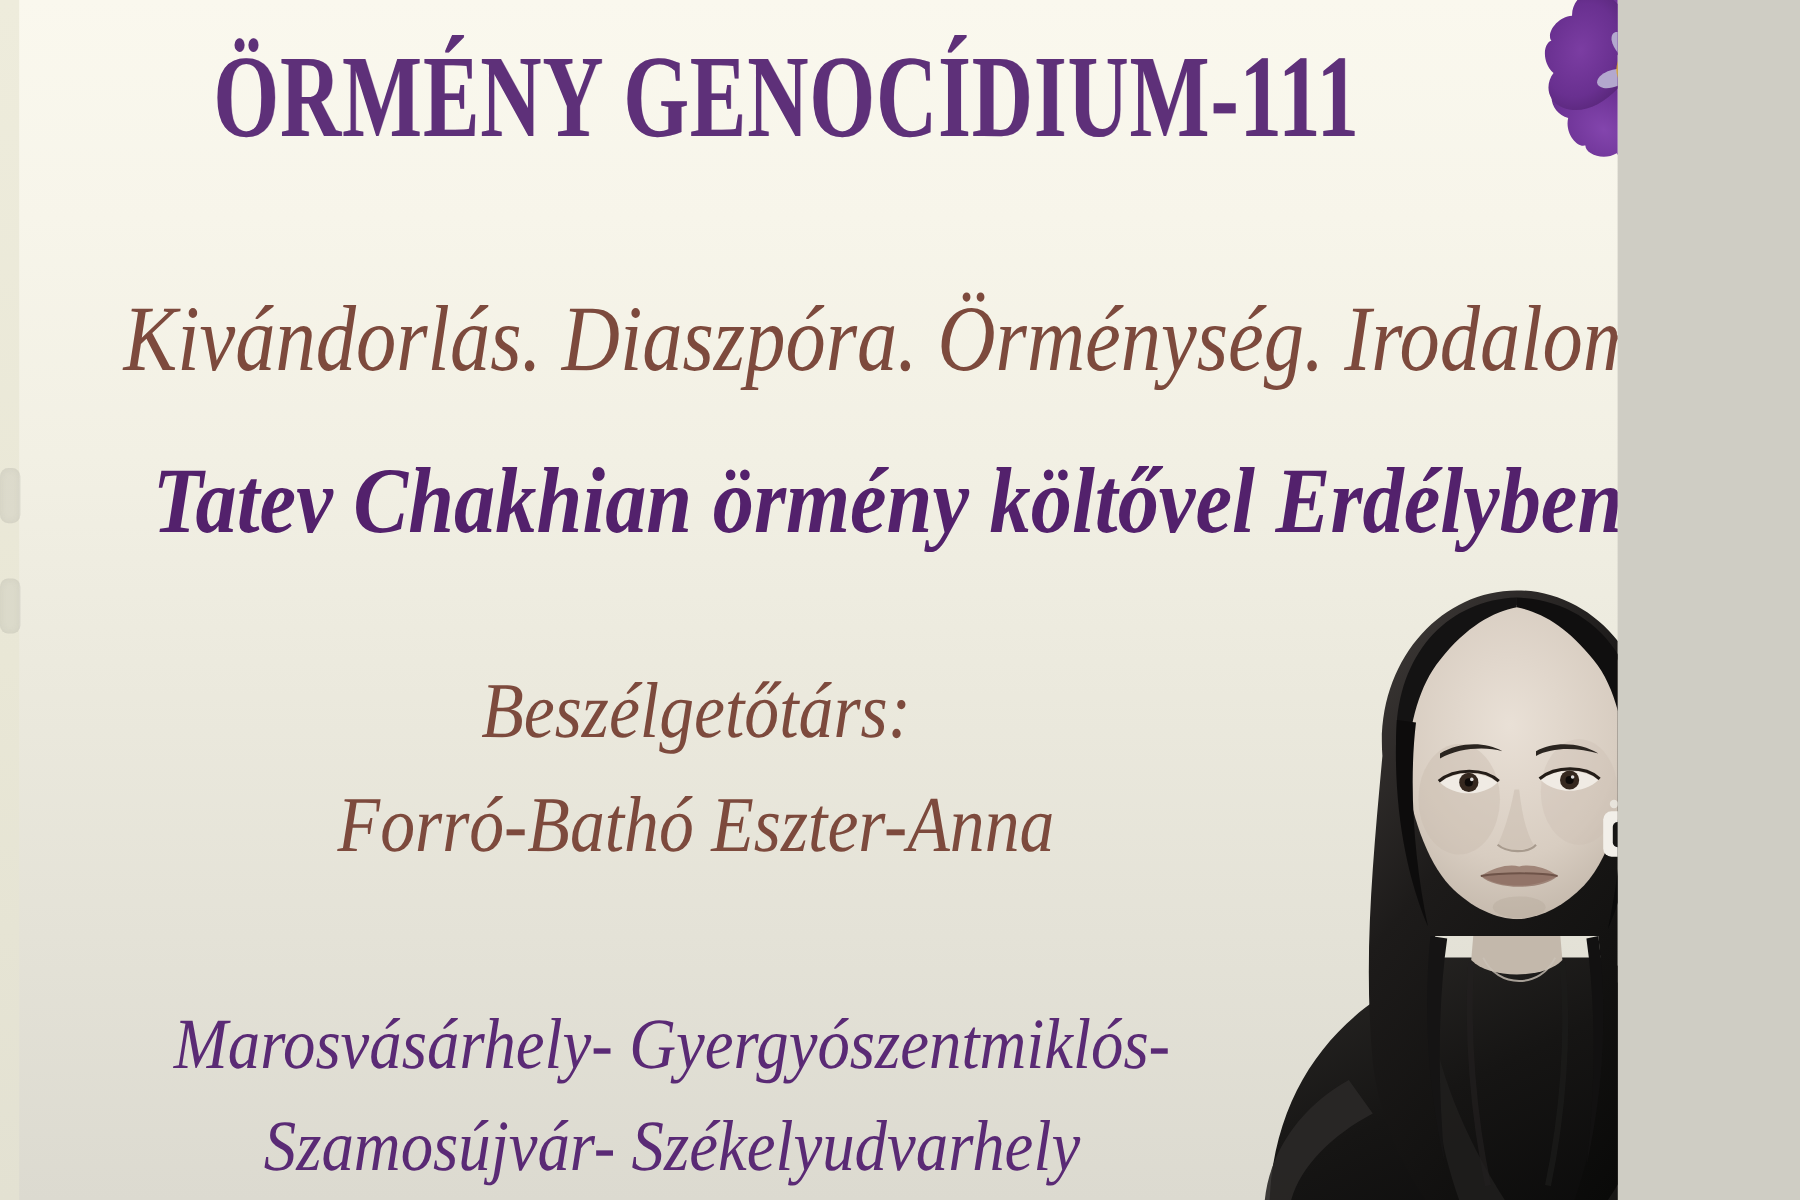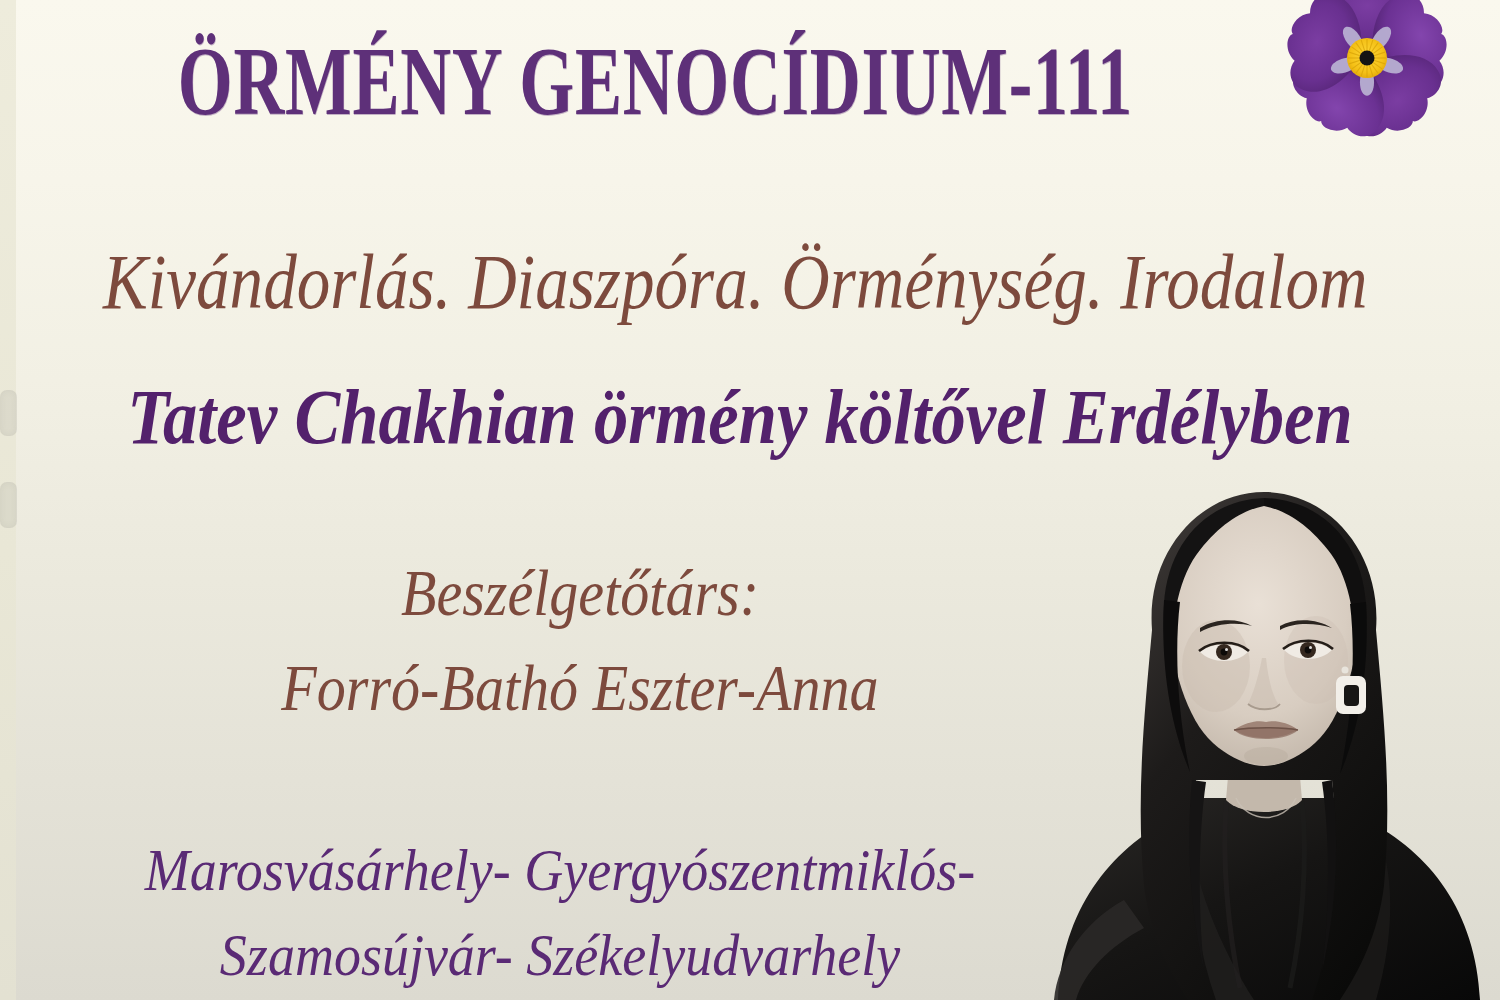--- a/index.html
+++ b/index.html
@@ -9,7 +9,7 @@
   }
   #poster {
     position: relative;
-    width: 1500px;
+    width: 1348px;
     height: 1000px;
     overflow: hidden;
     background:

